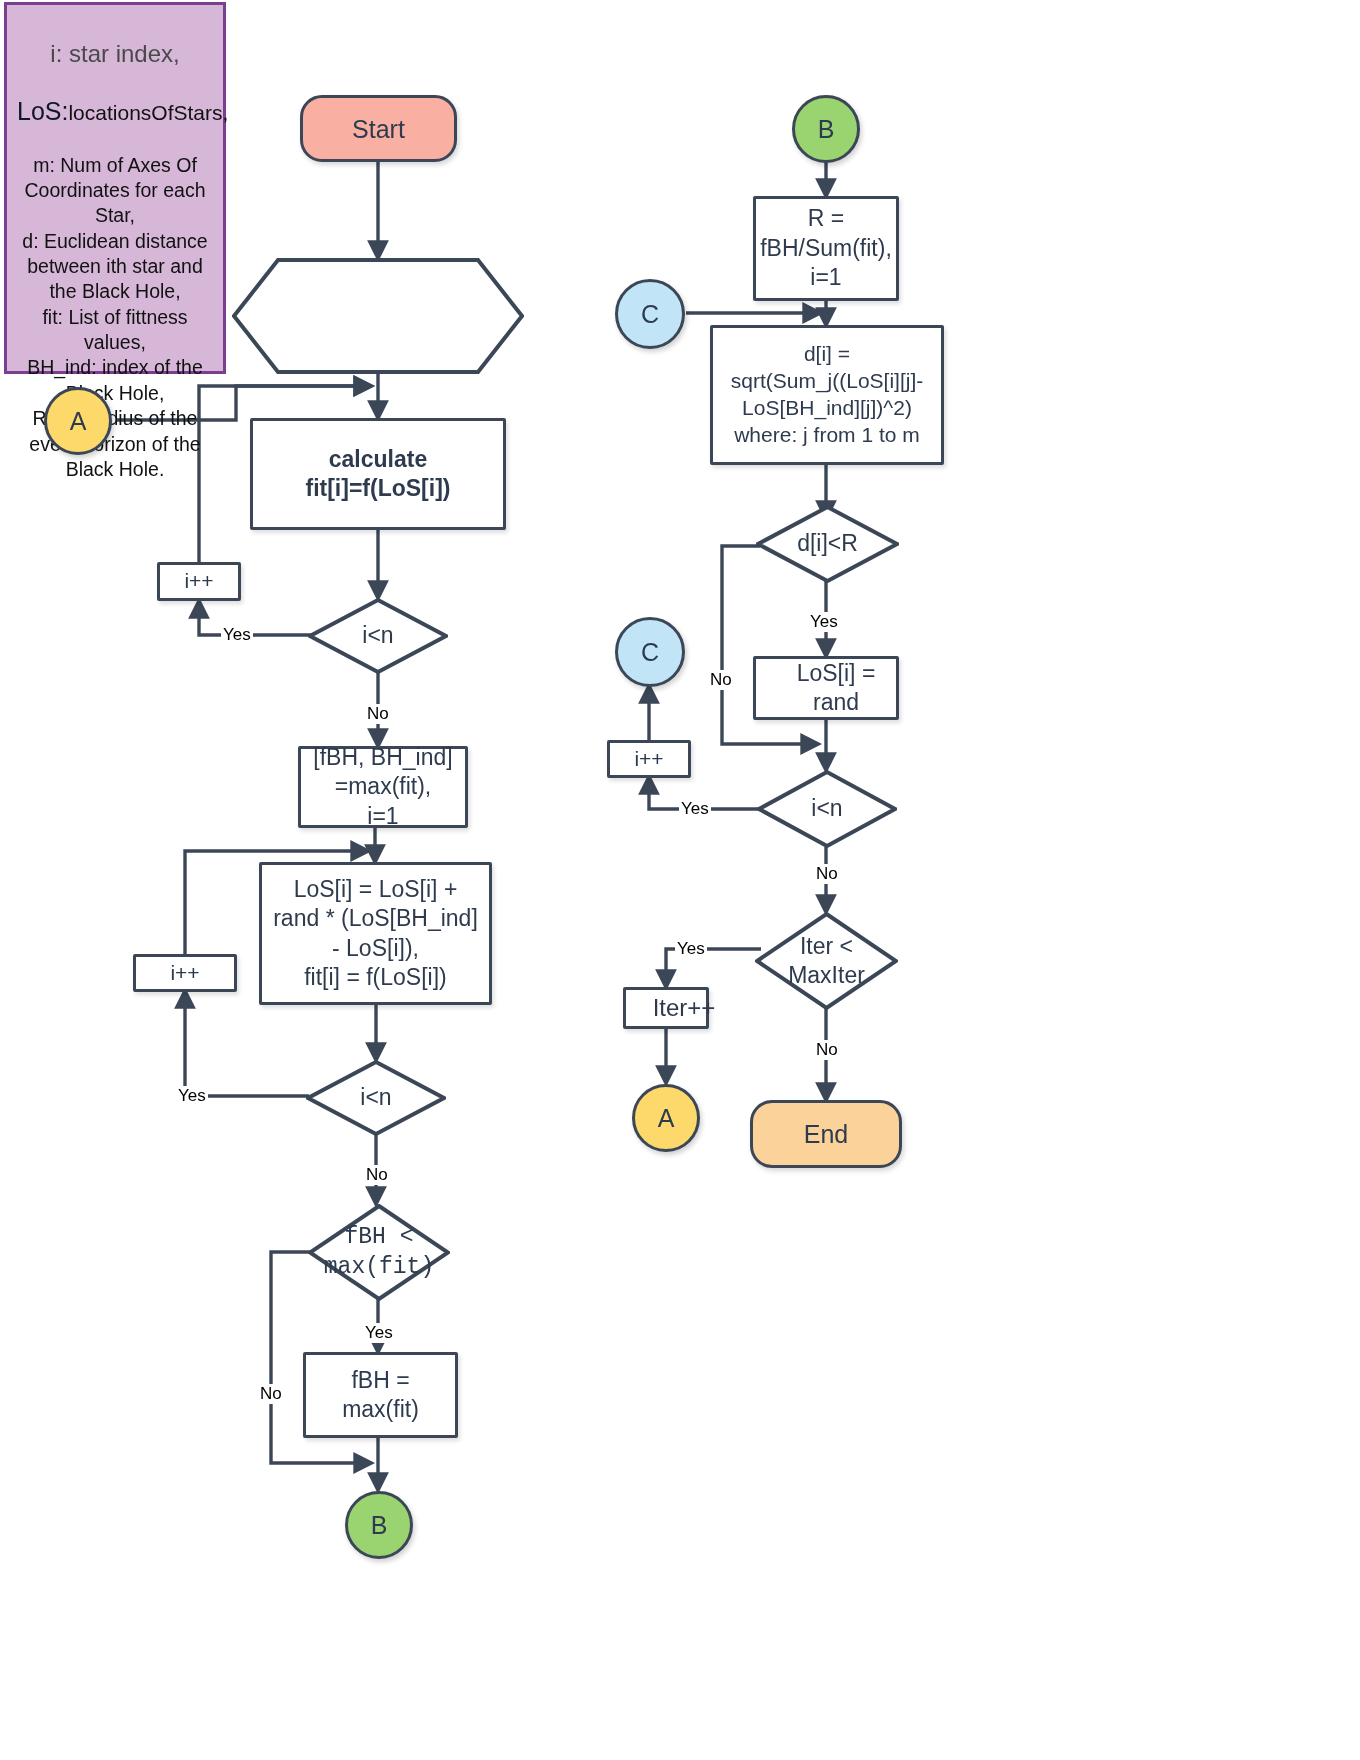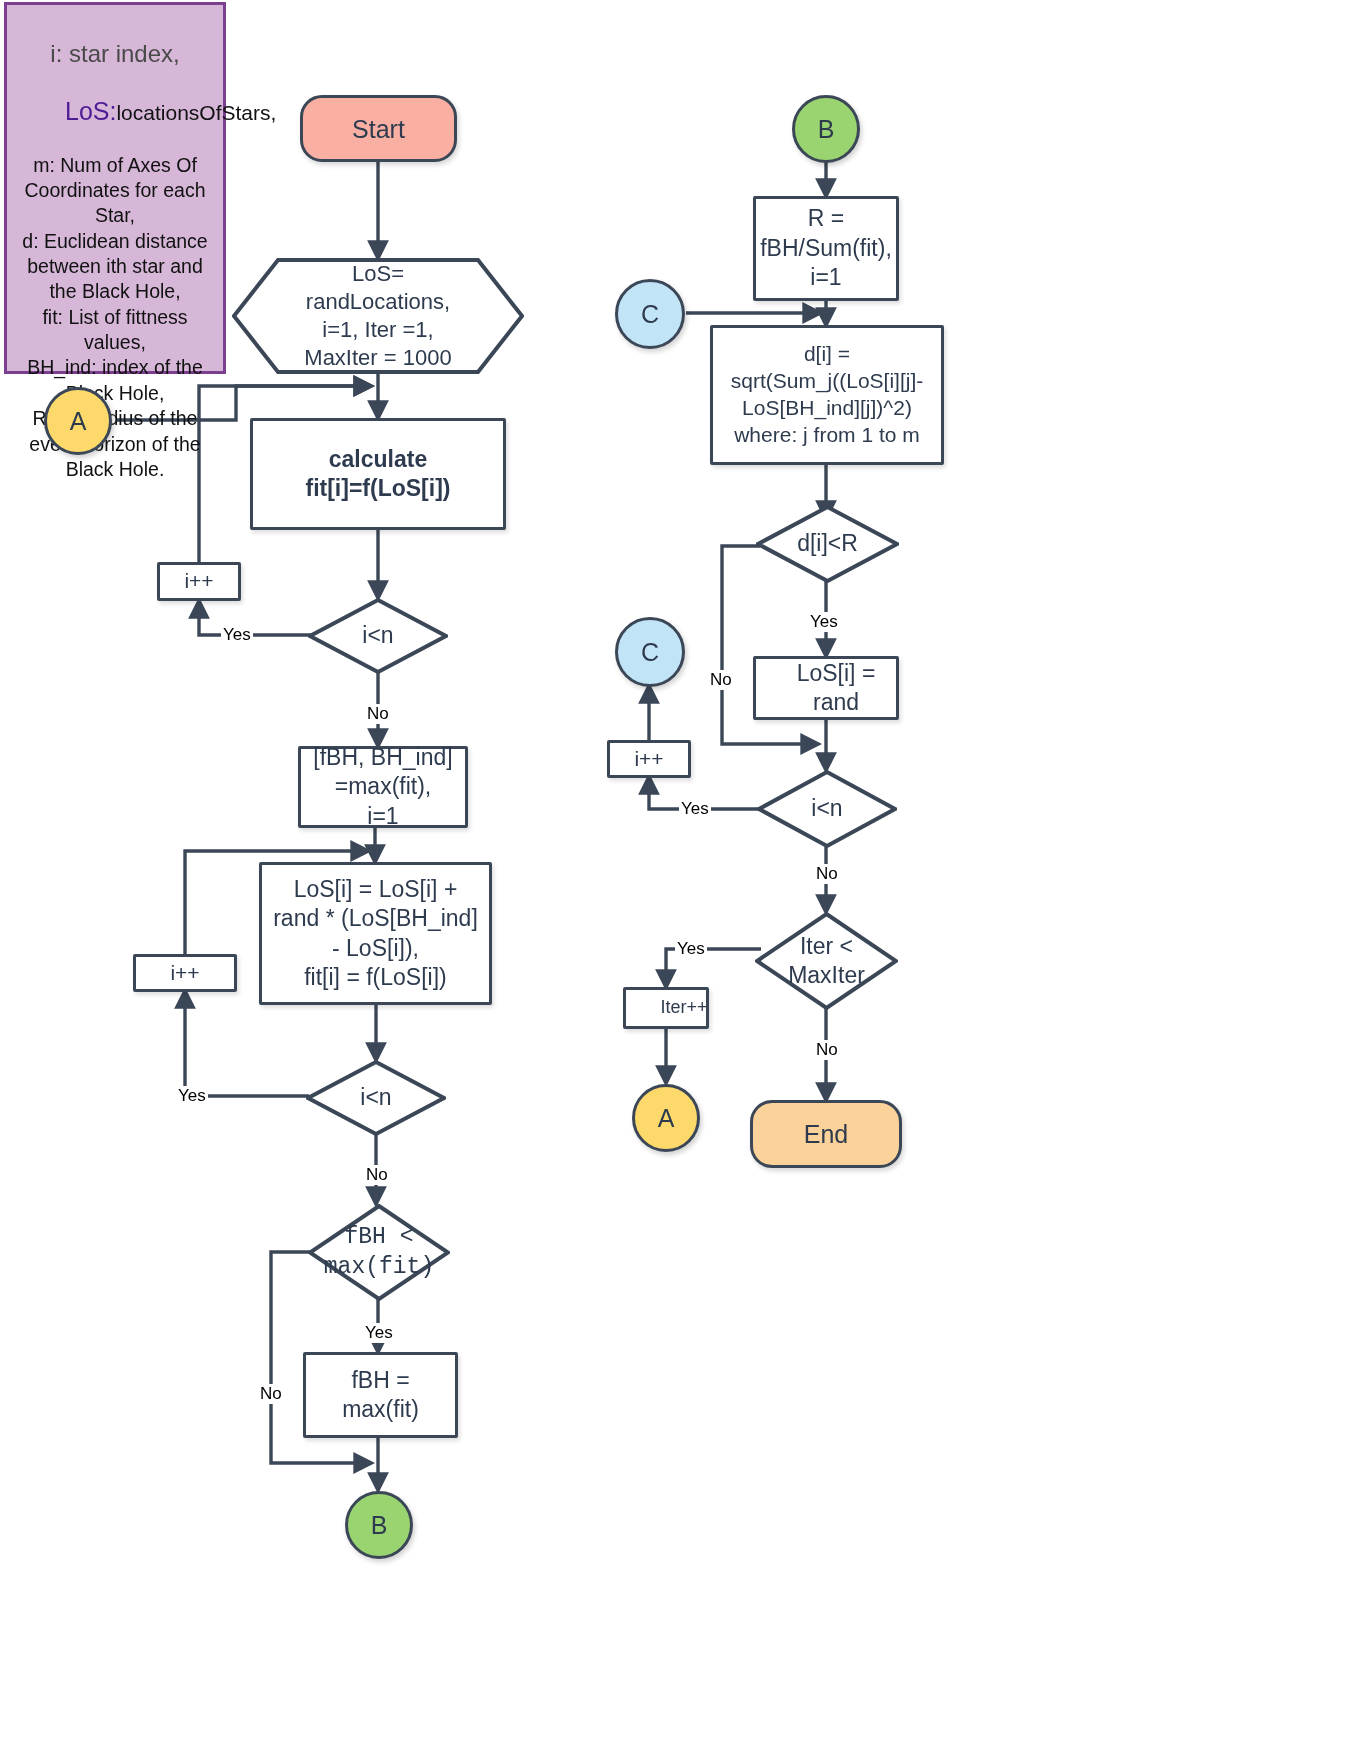--- a/index.html
+++ b/index.html
@@ -119,7 +119,7 @@
   }
   .legend .l1 { color: #4a4a4a; font-size: 24px; display:block; }
   .legend .l2 { font-size: 21px; display:block; }
-  .legend .l2 .pre { color: #4c1d95; font-size: 25px; margin-left: 48px; }
+  .legend .l2 .pre { color: #0f172a; font-size: 25px; }
 
   
   .elabel {

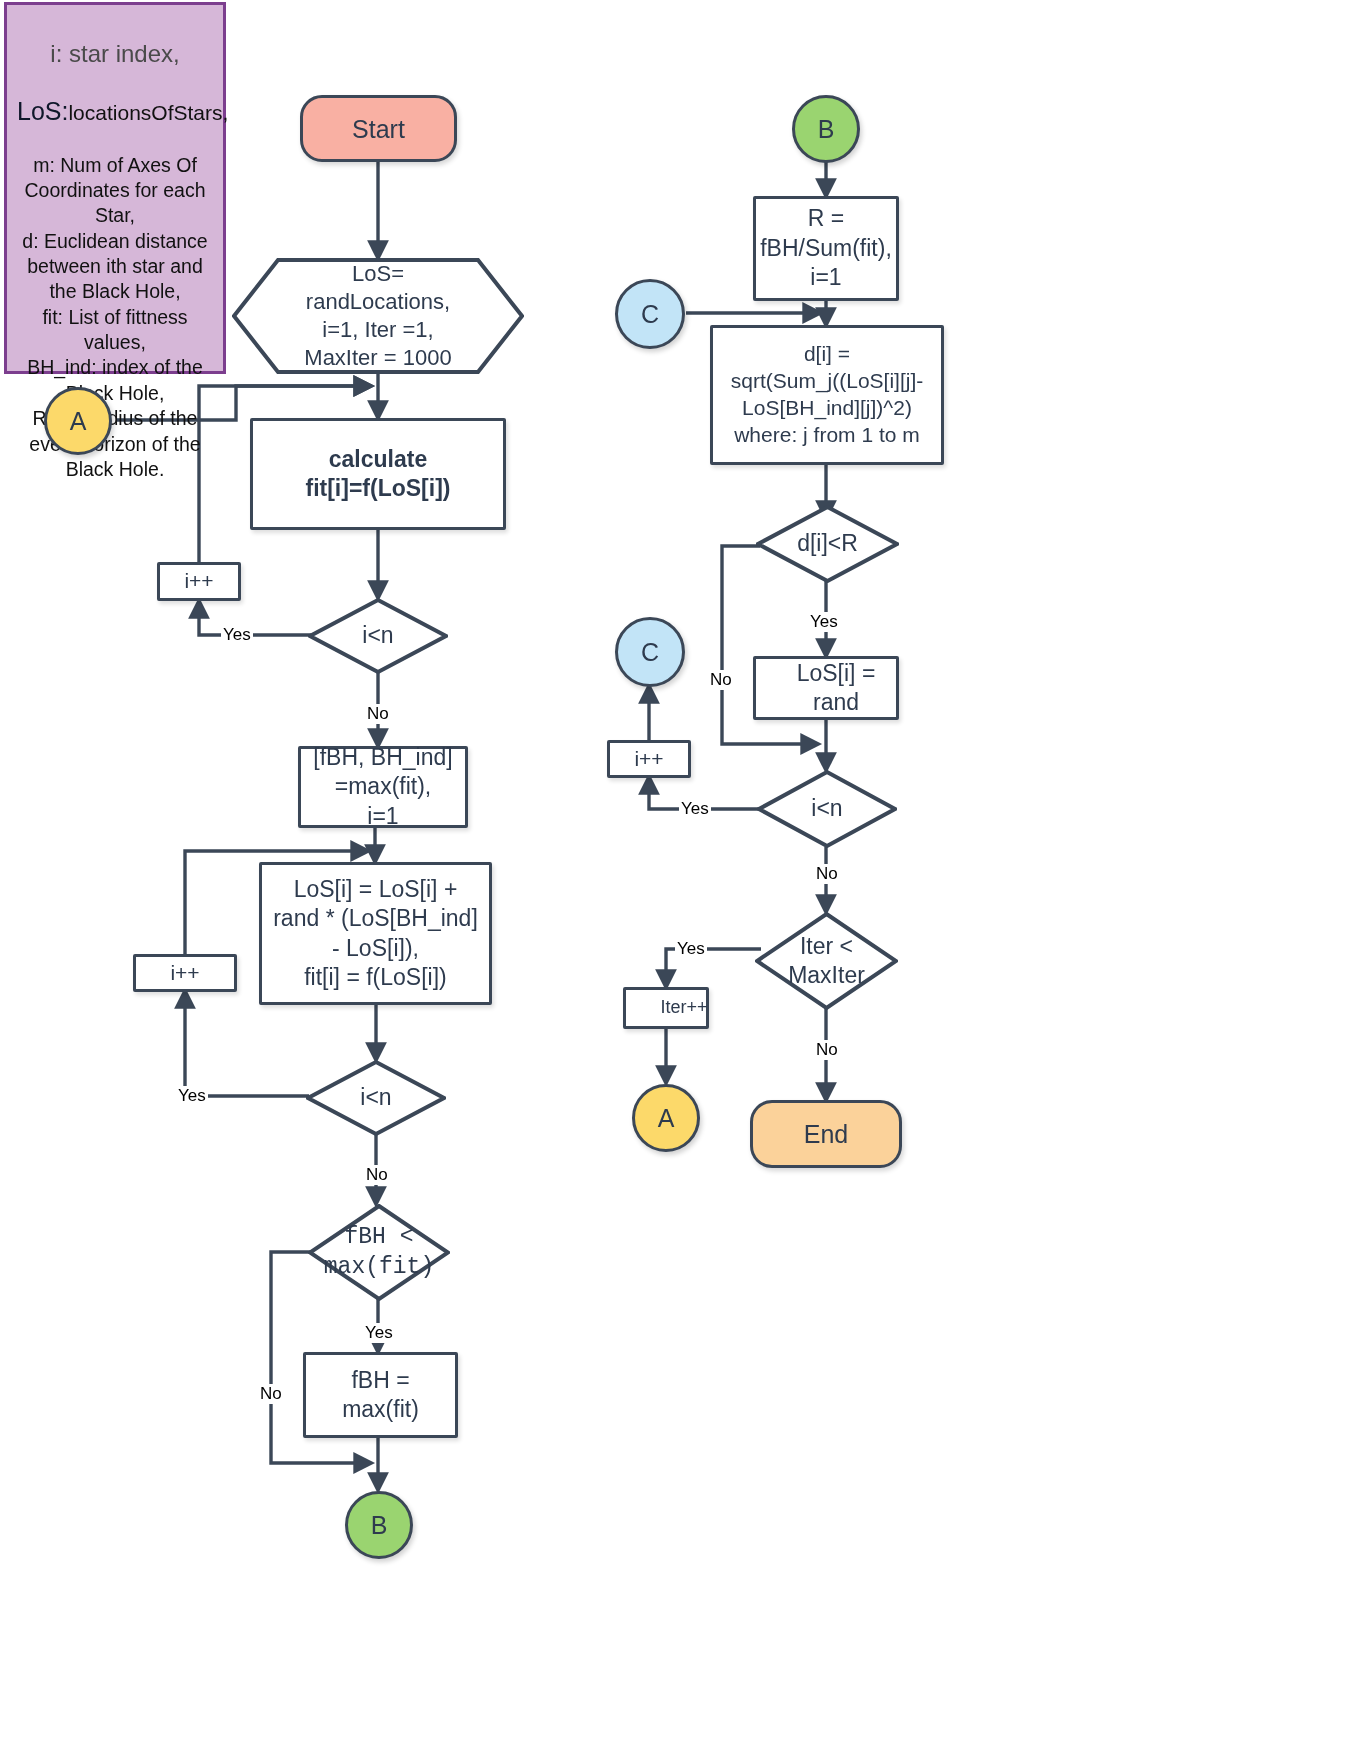--- a/index.html
+++ b/index.html
@@ -221,10 +221,6 @@
     <svg class="hshape" viewBox="0 0 292 116" preserveAspectRatio="none">
       <polygon points="46,2 246,2 290,58 246,114 46,114 2,58" fill="#ffffff" stroke="#3b4757" stroke-width="4"></polygon>
     </svg>
-    <span class="txt">LoS=
-randLocations,
-i=1, Iter =1,
-MaxIter = 1000</span>
   </div>
 
   <div class="node conn yellow" style="left:44px; top:387px; width:68px; height:68px;">

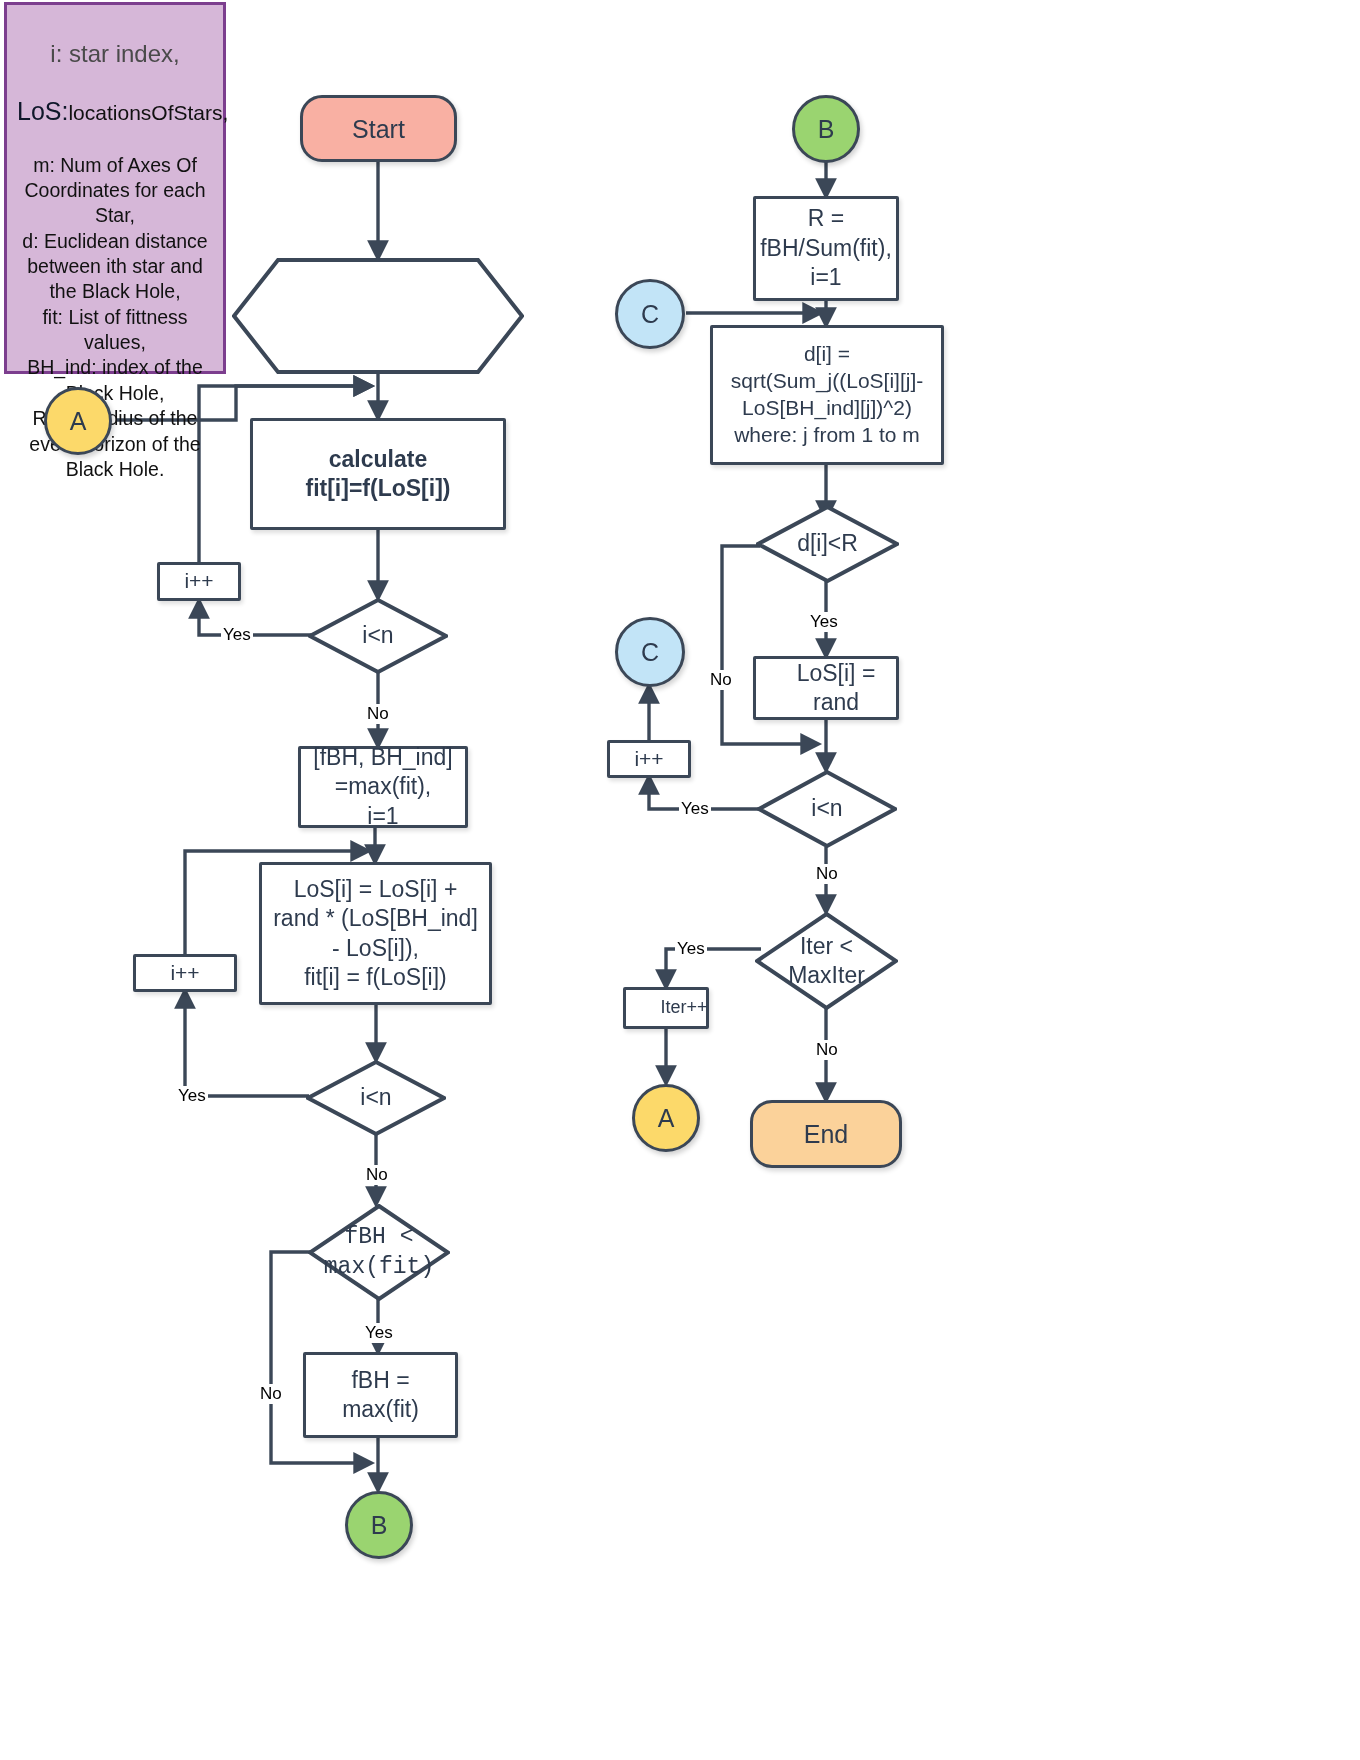--- a/index.html
+++ b/index.html
@@ -341,7 +341,7 @@
   </div>
 
   <div class="node rect small" style="left:623px; top:987px; width:86px; height:42px;">
-    <span class="txt" style="font-size:18px;margin-left:36px;">Iter++</span>
+    <span class="txt" style="font-size:24px;margin-left:36px;">Iter++</span>
   </div>
 
   <div class="node conn yellow" style="left:632px; top:1084px; width:68px; height:68px;">

